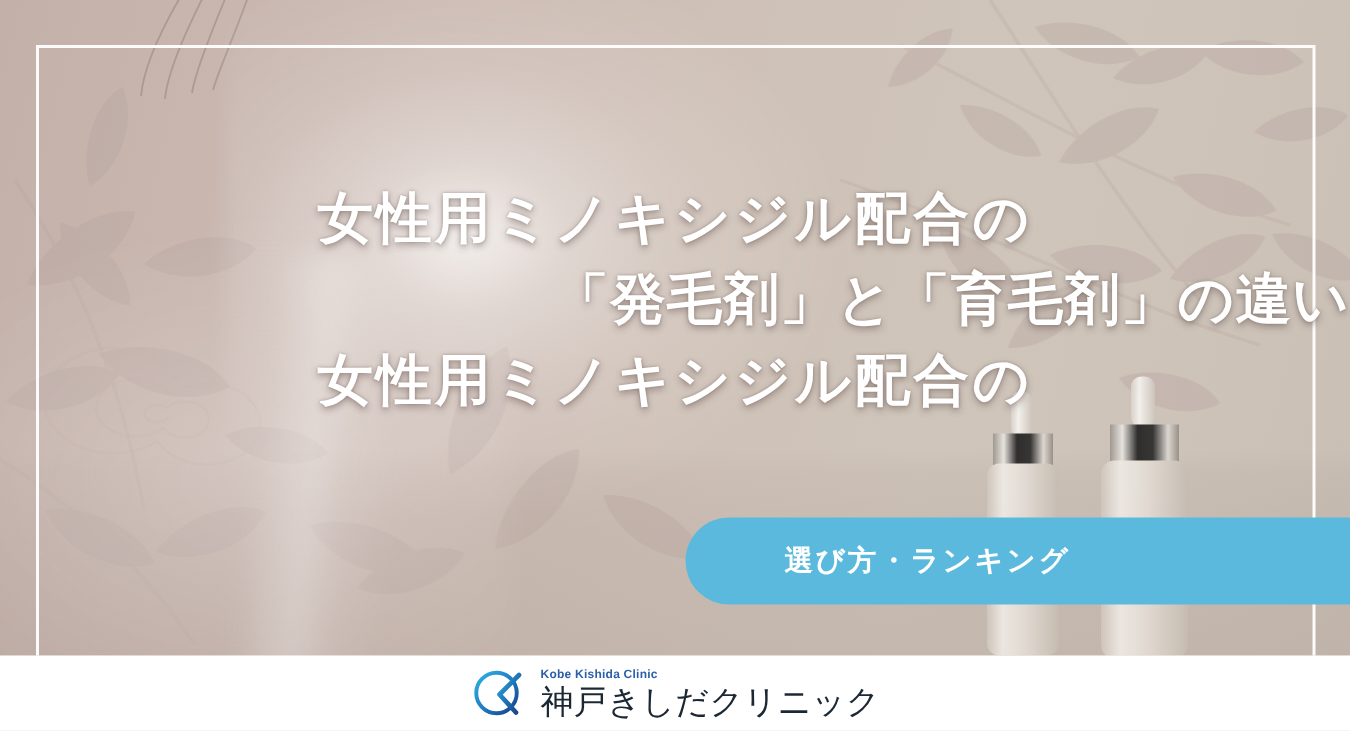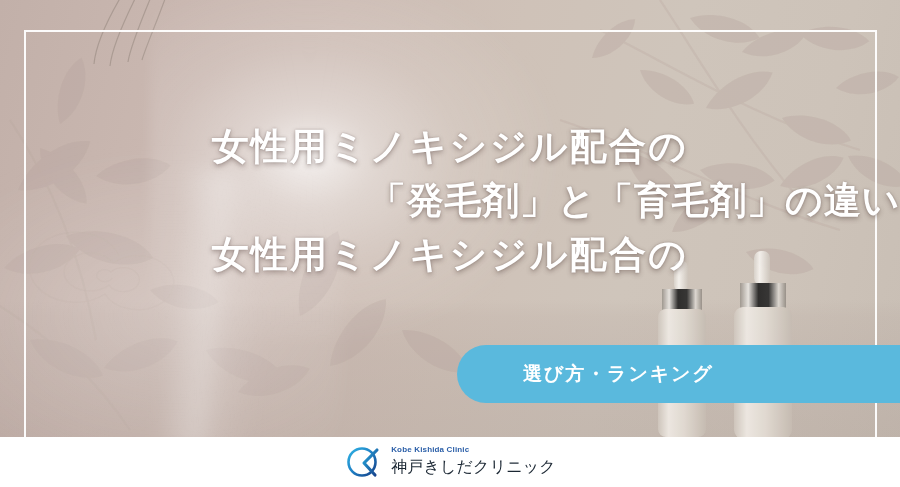--- a/index.html
+++ b/index.html
@@ -215,8 +215,8 @@
     white-space: nowrap;
   }
   .logo-ja {
-    font-family: Liberation Mono, monospace;
-    font-size: 16px;
+    font-family: Liberation Serif, serif;
+    font-size: 22px;
     font-weight: 500;
     color: #1b2733;
     letter-spacing: 0.01em;

